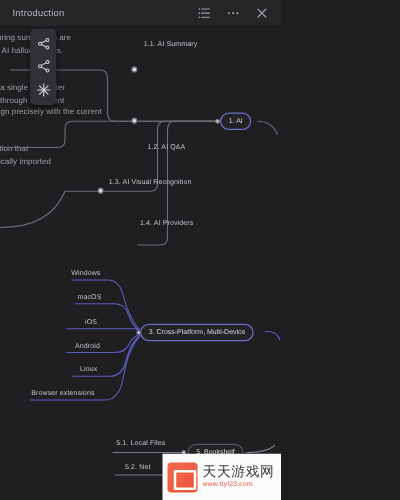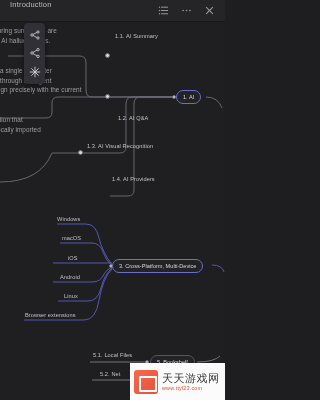--- a/index.html
+++ b/index.html
@@ -15,7 +15,7 @@
   .titlebar {
     position: absolute; top: 0; left: 0; width: 225px; height: 22px;
     background: #252528;
-    display: flex; 
+    display: flex; align-items: center;
     border-bottom: 1px solid #18181a;
     z-index: 40;
   }

